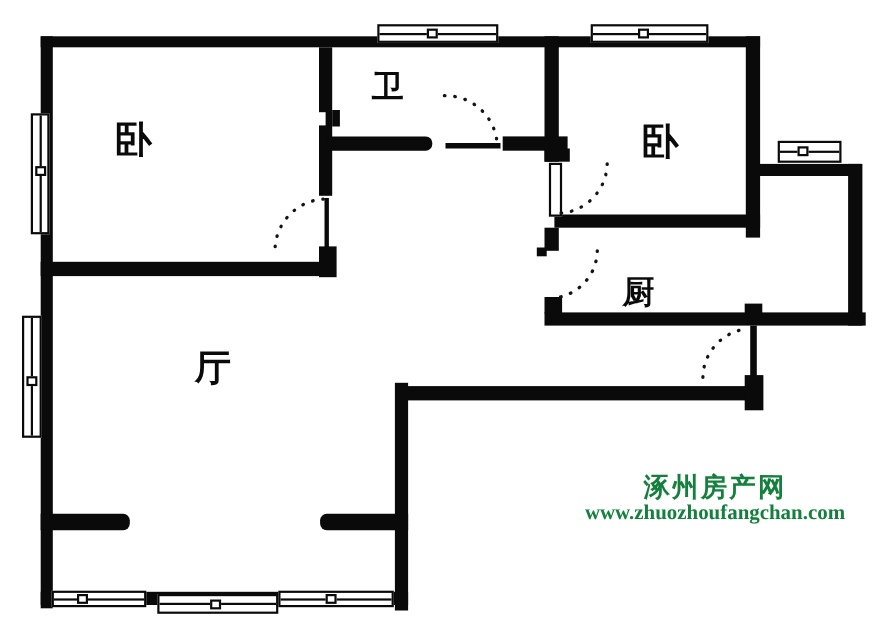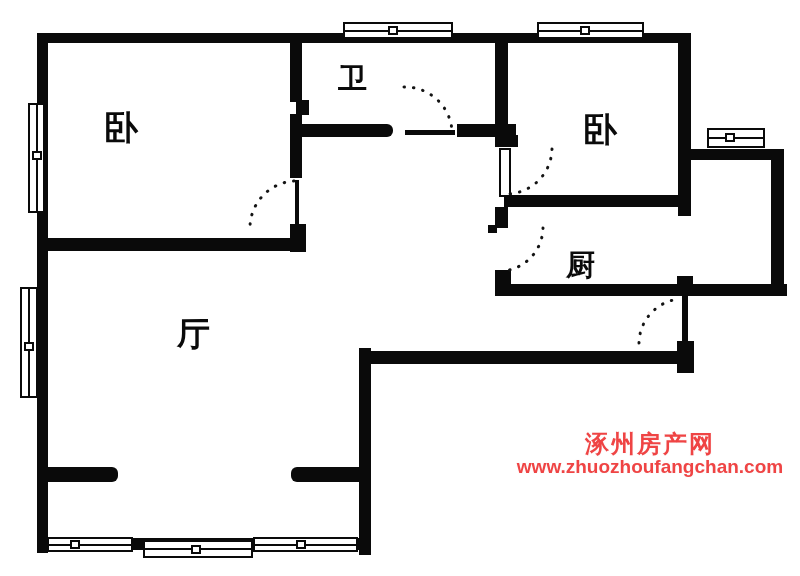--- a/index.html
+++ b/index.html
@@ -23,7 +23,7 @@
   .arc{fill:none;stroke:#141414;stroke-width:3;stroke-linecap:round;stroke-dasharray:0.5 9;}
   #watermark{
     position:absolute;left:500px;top:432px;width:300px;text-align:center;
-    color:#ef4444;font-weight:bold;
+    color:#15803d;font-weight:bold;
     text-shadow:1px 1px 0 #fdfdfd,-1px -1px 0 #fdfdfd,1px -1px 0 #fdfdfd,-1px 1px 0 #fdfdfd;
   }
   #watermark .wm-line1{font-size:24px;letter-spacing:2px;line-height:1.0;}

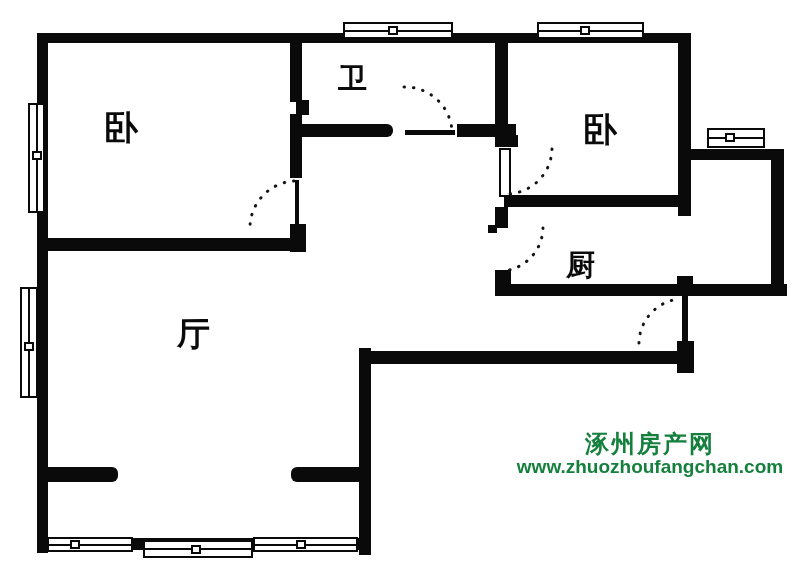--- a/index.html
+++ b/index.html
@@ -27,7 +27,7 @@
     text-shadow:1px 1px 0 #fdfdfd,-1px -1px 0 #fdfdfd,1px -1px 0 #fdfdfd,-1px 1px 0 #fdfdfd;
   }
   #watermark .wm-line1{font-size:24px;letter-spacing:2px;line-height:1.0;}
-  #watermark .wm-line2{font-size:19px;letter-spacing:0px;line-height:1.15;}
+  #watermark .wm-line2{font-size:19px;letter-spacing:0px;line-height:1.15;font-family:Liberation Serif, serif;}
   .rnd-r{border-radius:0 6px 6px 0;}
   .rnd-l{border-radius:6px 0 0 6px;}
 </style>

